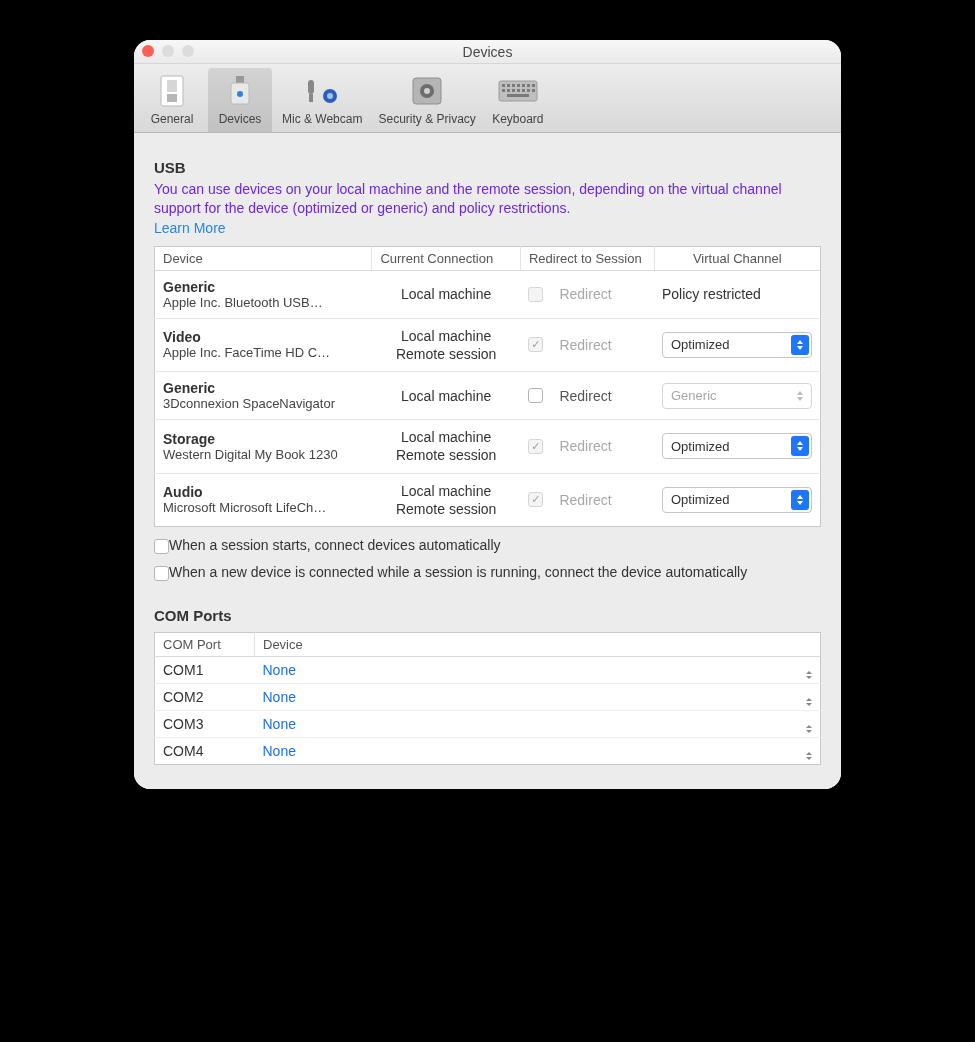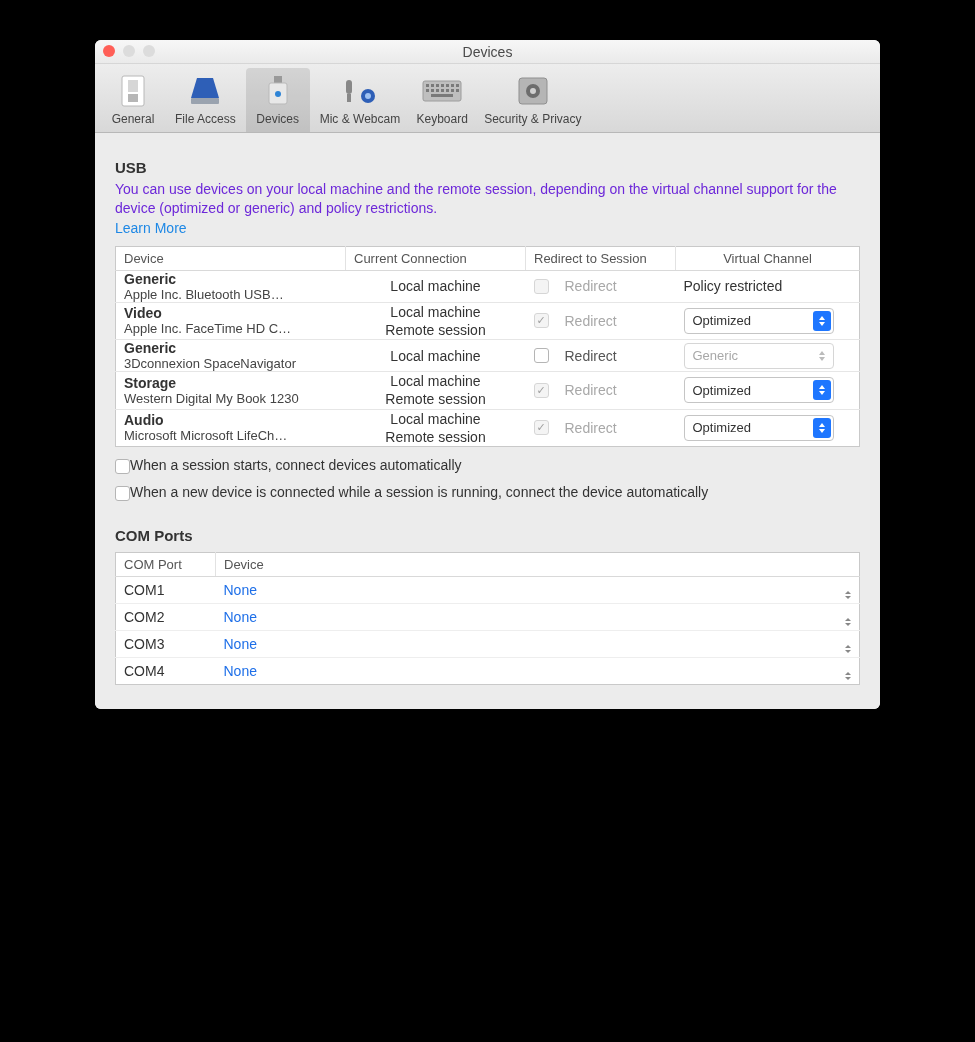--- a/index.html
+++ b/index.html
@@ -15,9 +15,9 @@
     padding-top: 40px;
   }
   .window {
-    width: 785px;
+    width: 707px;
     background: #ececec;
-    border-radius: 6px;
+    border-radius: 16px;
     box-shadow: 0 20px 60px rgba(0,0,0,0.6);
     overflow: hidden;
   }

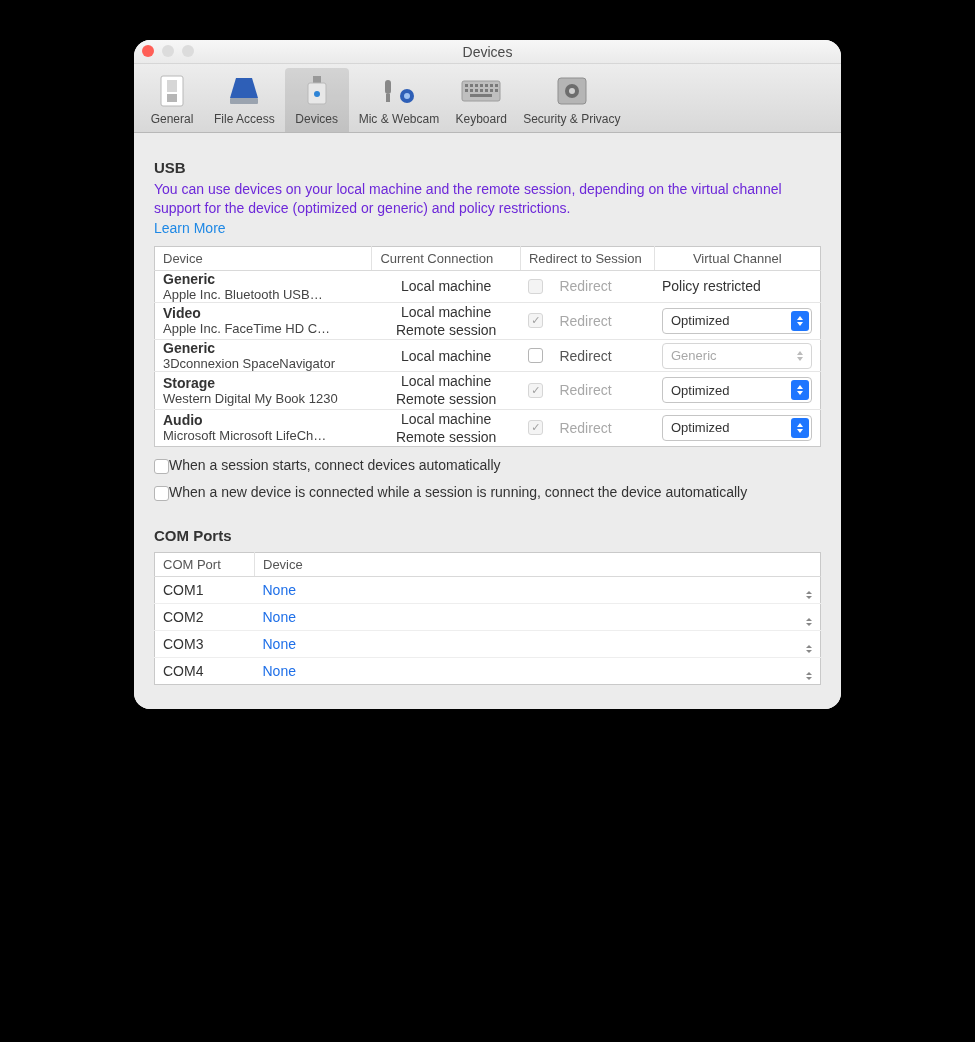--- a/index.html
+++ b/index.html
@@ -235,15 +235,6 @@
       <span class="label">General</span>
     </div>
 
-    <div class="toolbar-item">
-      <div class="icon-wrap">
-        <svg width="36" height="34">
-            <path d="M4 24 L10 4 H26 L32 24 Z" fill="#2e5fb7"></path>
-            <rect x="4" y="24" width="28" height="6" rx="1" fill="#9aa3af"></rect>
-          </svg>
-      </div>
-      <span class="label">File Access</span>
-    </div>
 
     <div class="toolbar-item selected">
       <div class="icon-wrap">

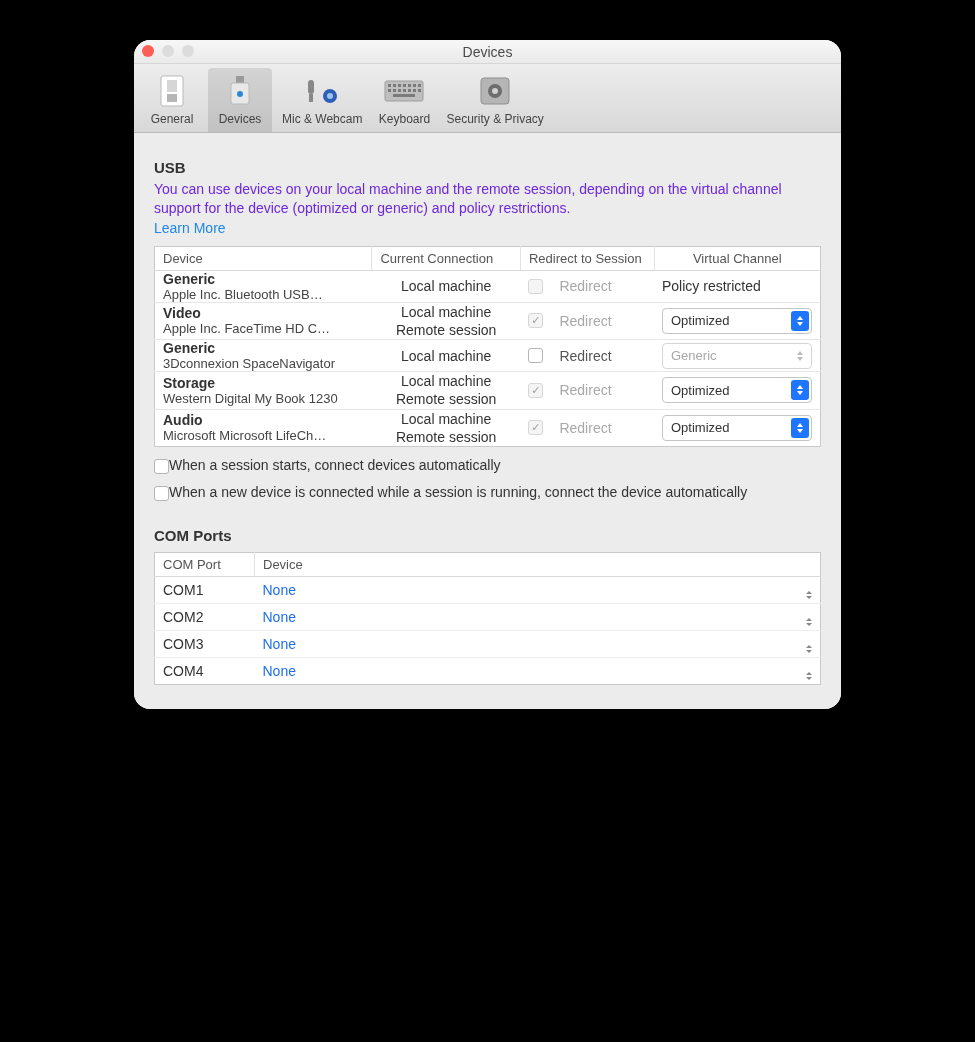--- a/index.html
+++ b/index.html
@@ -257,6 +257,17 @@
           </svg>
       </div>
       <span class="label">Mic &amp; Webcam</span>
+    </div>
+
+    <div class="toolbar-item">
+      <div class="icon-wrap">
+        <svg width="34" height="34">
+            <rect x="3" y="4" width="28" height="26" rx="3" fill="#b5b5b5" stroke="#8f8f8f"></rect>
+            <circle cx="17" cy="17" r="7" fill="#6d6d6d"></circle>
+            <circle cx="17" cy="17" r="3" fill="#d0d0d0"></circle>
+          </svg>
+      </div>
+      <span class="label">Security &amp; Privacy</span>
     </div>
 
     <div class="toolbar-item">
@@ -285,17 +296,6 @@
       <span class="label">Keyboard</span>
     </div>
 
-    <div class="toolbar-item">
-      <div class="icon-wrap">
-        <svg width="34" height="34">
-            <rect x="3" y="4" width="28" height="26" rx="3" fill="#b5b5b5" stroke="#8f8f8f"></rect>
-            <circle cx="17" cy="17" r="7" fill="#6d6d6d"></circle>
-            <circle cx="17" cy="17" r="3" fill="#d0d0d0"></circle>
-          </svg>
-      </div>
-      <span class="label">Security &amp; Privacy</span>
-    </div>
-
   </div>
 
   <div class="content">

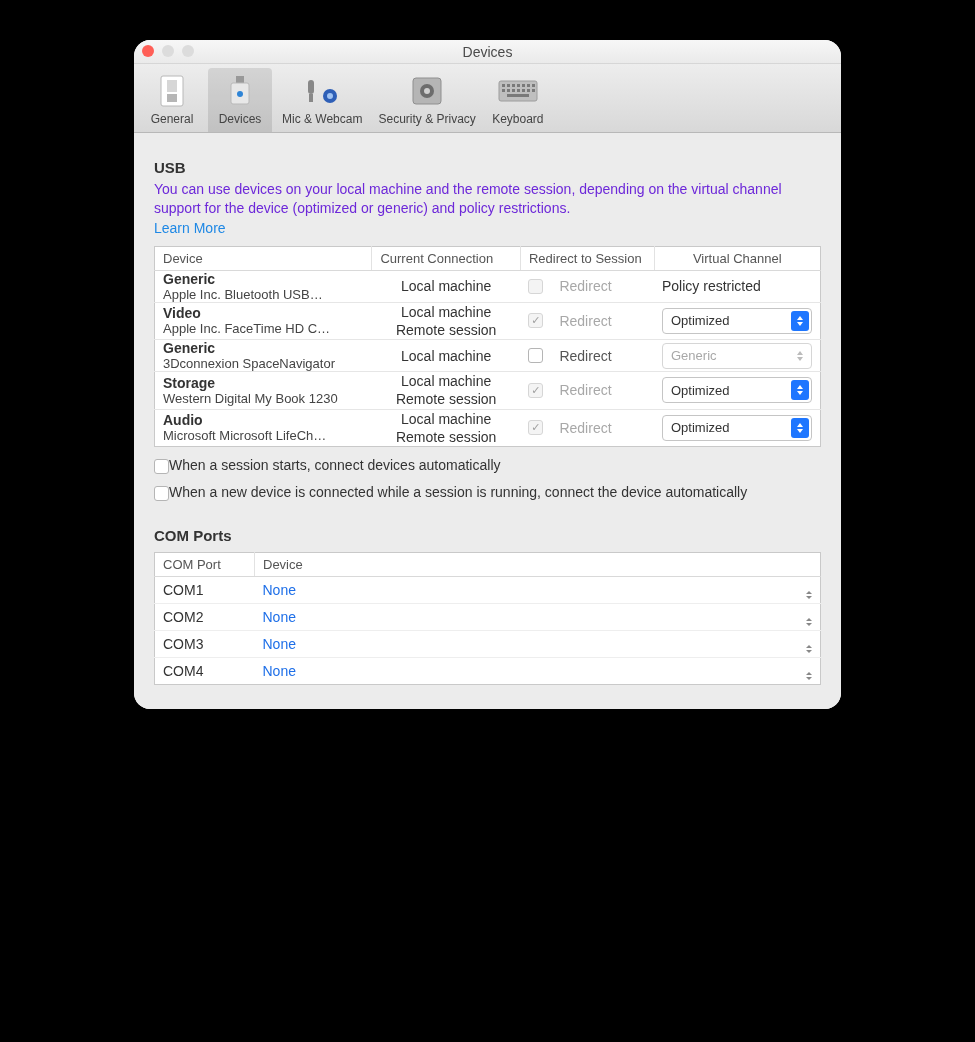--- a/index.html
+++ b/index.html
@@ -116,7 +116,7 @@
   }
   table.usb-table thead th:last-child { border-right: none; text-align: center; }
   table.usb-table tbody td {
-    padding: 0 8px;
+    padding: 8px 8px;
     border-top: 1px solid #e6e6e6;
     vertical-align: middle;
   }

